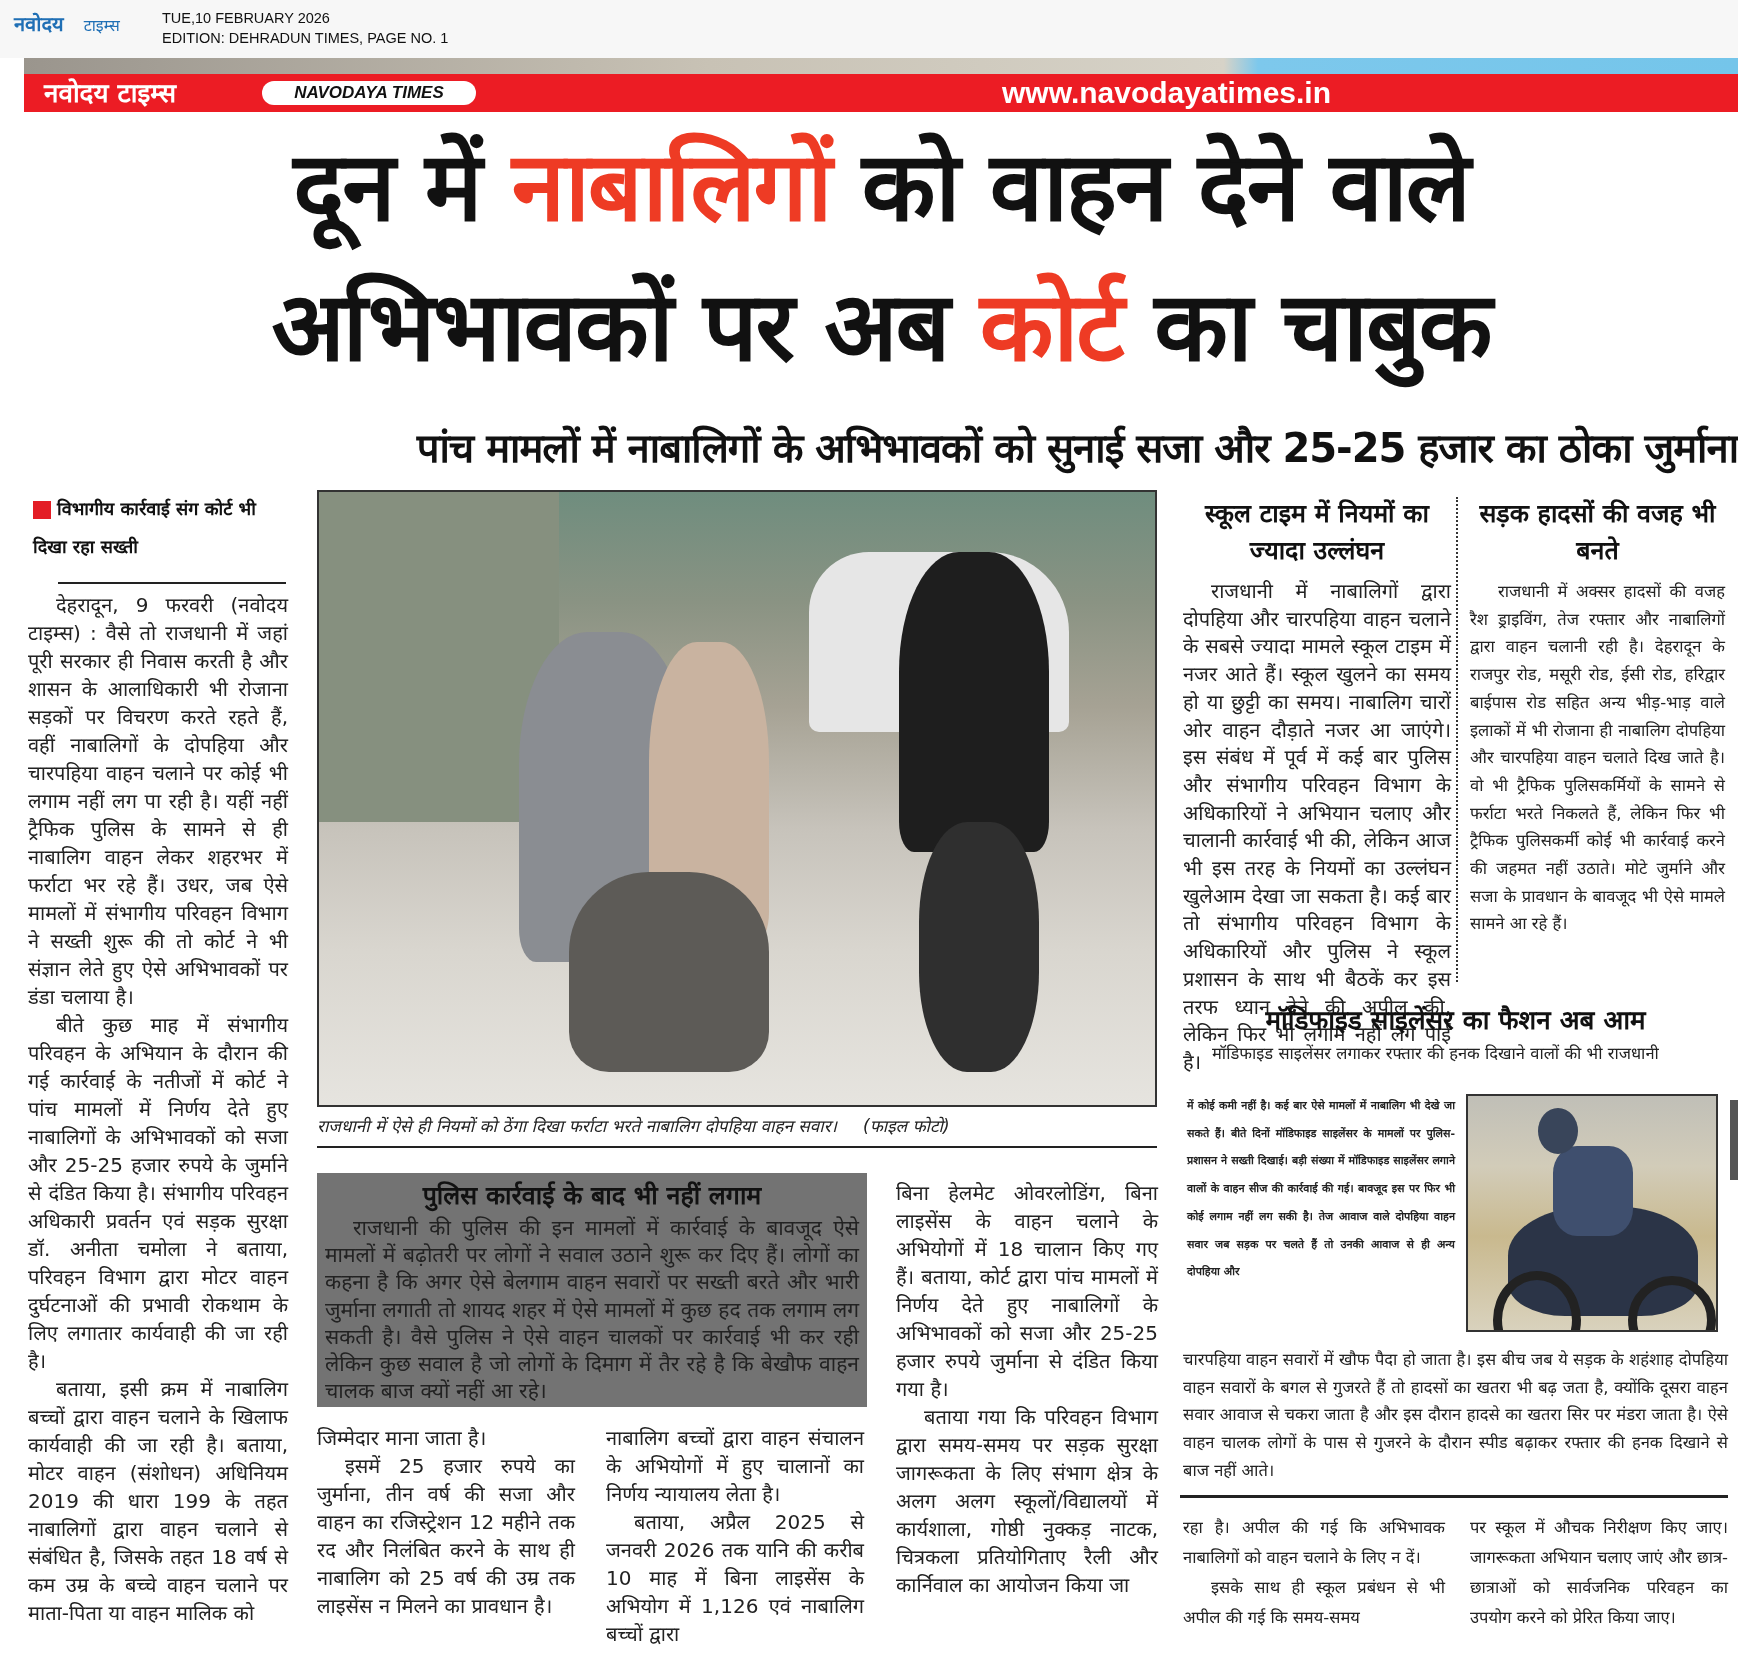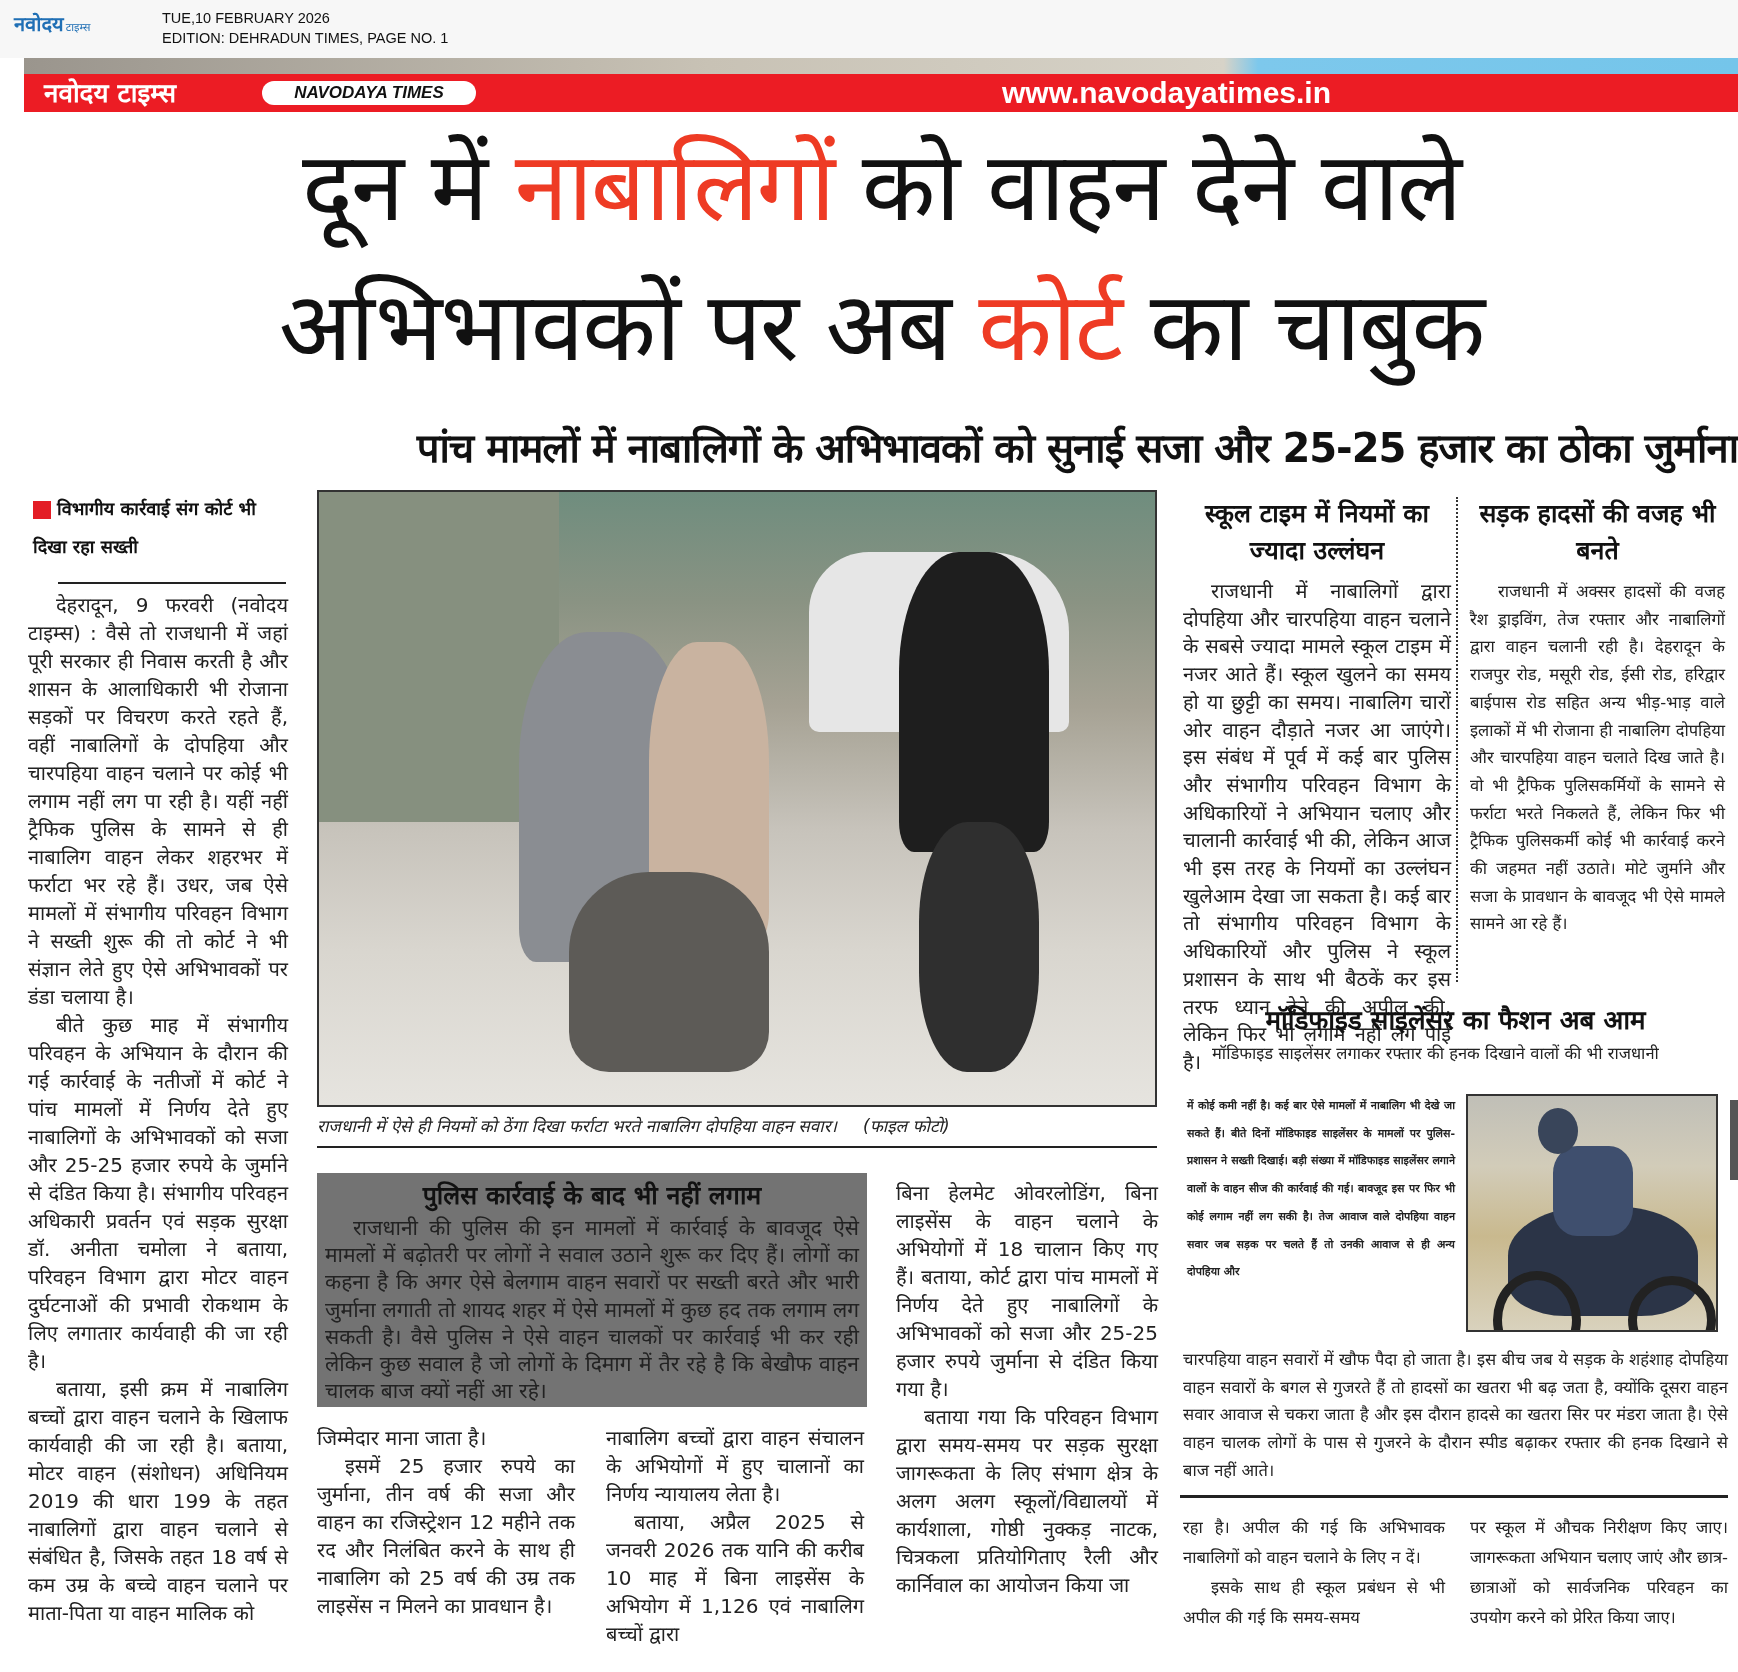--- a/index.html
+++ b/index.html
@@ -6,7 +6,7 @@
   body{width:1738px;height:1672px;background:#ffffff;font-family:"DejaVu Sans",sans-serif;color:#1a1a1a;position:relative;overflow:hidden;}
   .topbar{position:absolute;left:0;top:0;width:1738px;height:58px;background:#f7f7f7;}
   .brand-small{position:absolute;left:14px;top:10px;color:#1f6fb5;font-weight:bold;font-size:20px;font-family:"DejaVu Sans",sans-serif;}
-  .brand-small .sub{font-size:11px;font-weight:normal;margin-left:2px;}
+  .brand-small .sub{font-size:16px;font-weight:normal;margin-left:20px;}
   .meta{position:absolute;left:162px;top:8px;font-family:"Liberation Sans",sans-serif;font-size:14.5px;line-height:20px;color:#111;font-weight:500;}
   .photo-strip{position:absolute;left:24px;top:58px;width:1714px;height:16px;background:linear-gradient(90deg,#9a958d 0%,#c8c2b5 40%,#d7d3c8 70%,#7dc8ec 72%,#74c5ea 100%);}
   .masthead{position:absolute;left:24px;top:74px;width:1714px;height:38px;background:#ec1c24;}

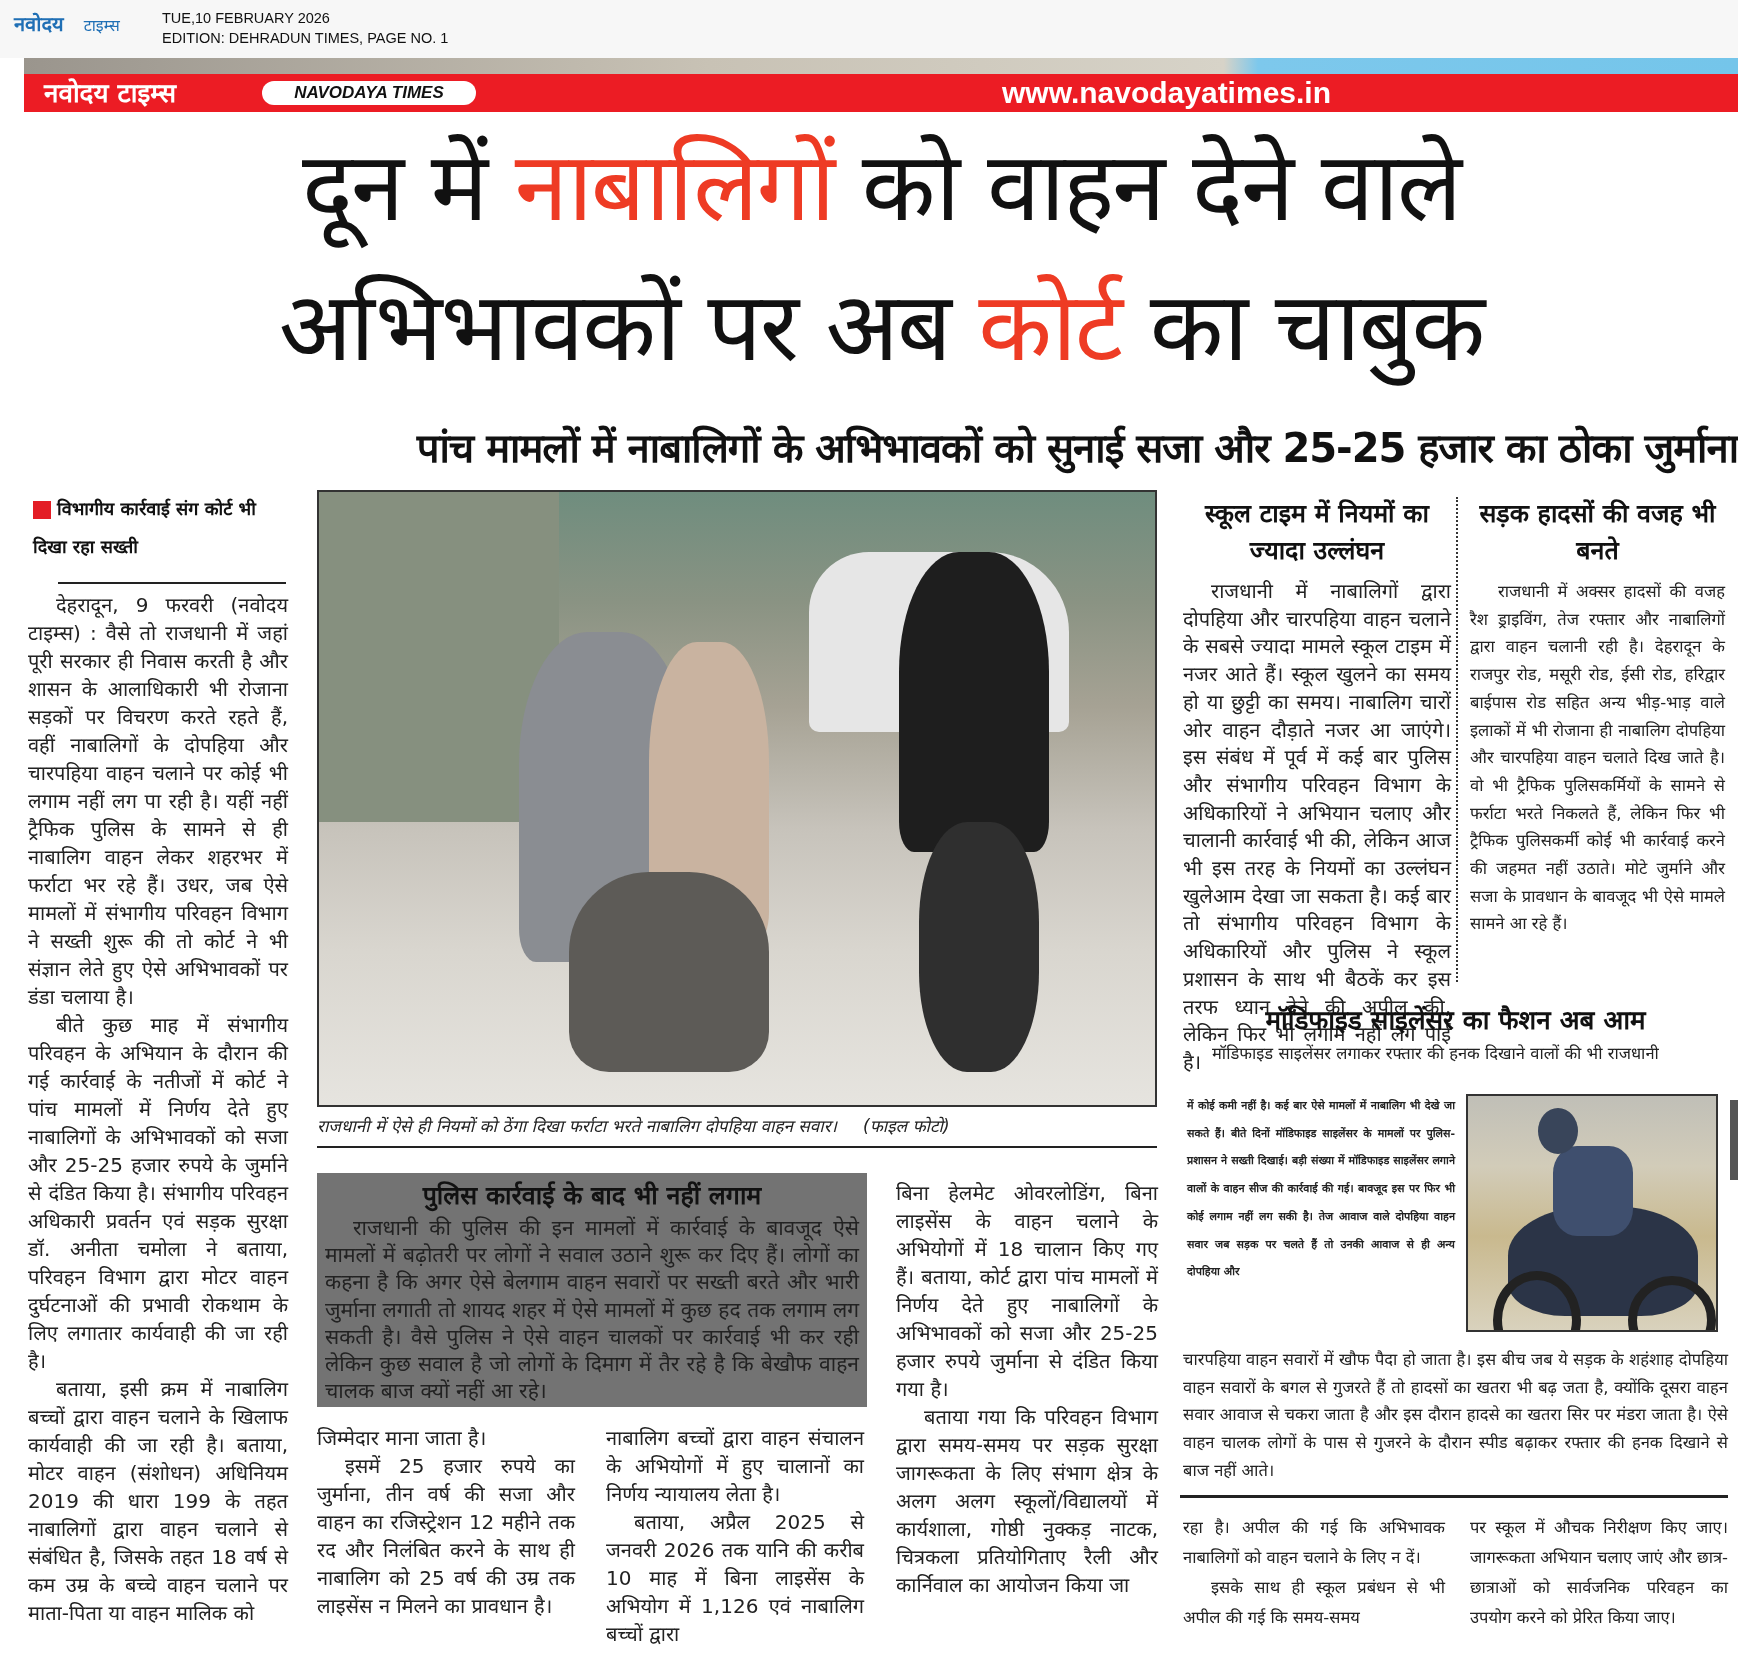--- a/index.html
+++ b/index.html
@@ -13,7 +13,7 @@
   .mast-hindi{position:absolute;left:20px;top:0;color:#fff;font-weight:bold;font-size:26px;line-height:38px;font-family:"DejaVu Sans",sans-serif;}
   .mast-pill{position:absolute;left:238px;top:7px;width:214px;height:24px;background:#fff;border-radius:13px;text-align:center;font-family:"Liberation Sans",sans-serif;font-style:italic;font-weight:bold;font-size:17px;line-height:24px;color:#111;}
   .mast-url{position:absolute;left:978px;top:0;color:#fff;font-family:"Liberation Sans",sans-serif;font-weight:bold;font-size:30px;line-height:38px;}
-  .headline{position:absolute;left:24px;width:1714px;text-align:center;font-weight:normal;font-family:"DejaVu Sans",sans-serif;color:#111;white-space:nowrap;letter-spacing:-2px;}
+  .headline{position:absolute;left:24px;width:1714px;text-align:center;font-weight:bold;font-family:"DejaVu Sans",sans-serif;color:#111;white-space:nowrap;letter-spacing:-2px;}
   .h1{top:122px;font-size:96px;line-height:130px;}
   .h2{top:262px;font-size:96px;line-height:130px;}
   .red{color:#ee3b24;}

